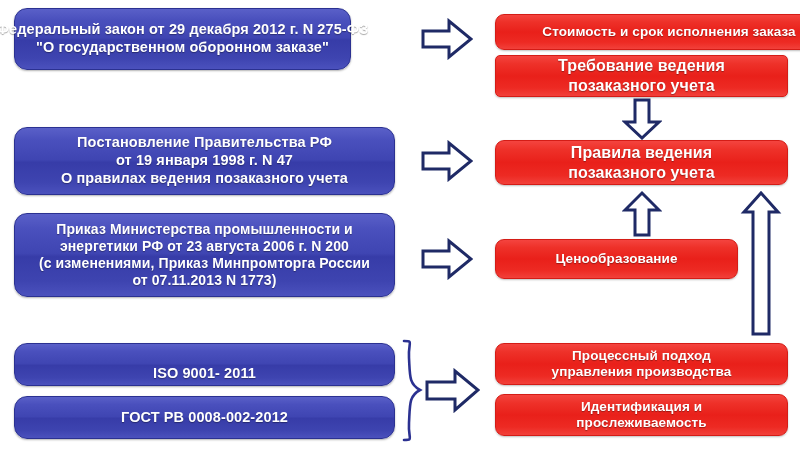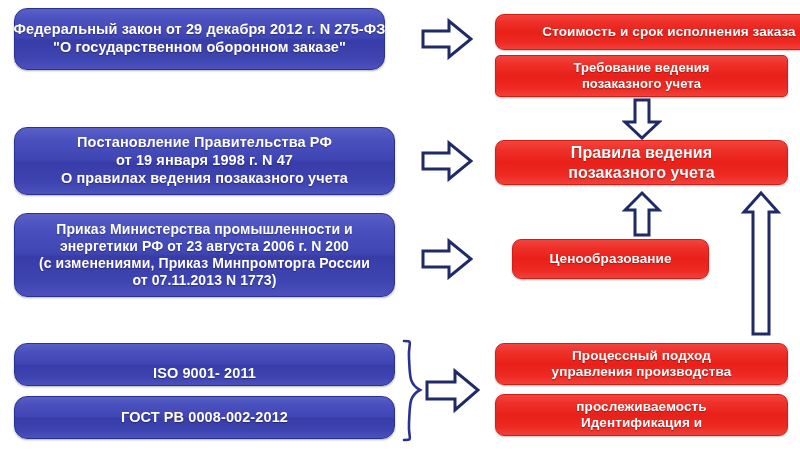--- a/index.html
+++ b/index.html
@@ -64,7 +64,7 @@
 
 <div id="canvas">
 
-  <div class="box box-blue" style="left:14px; top:8px; width:371px; height:62px; font-size:14.5px;">
+  <div class="box box-blue" style="left:14px; top:8px; width:337px; height:62px; font-size:14.5px;">
     <div class="txt">
       <span class="line">Федеральный закон от 29 декабря 2012 г. N 275-ФЗ</span>
       <span class="line">"О государственном оборонном заказе"</span>

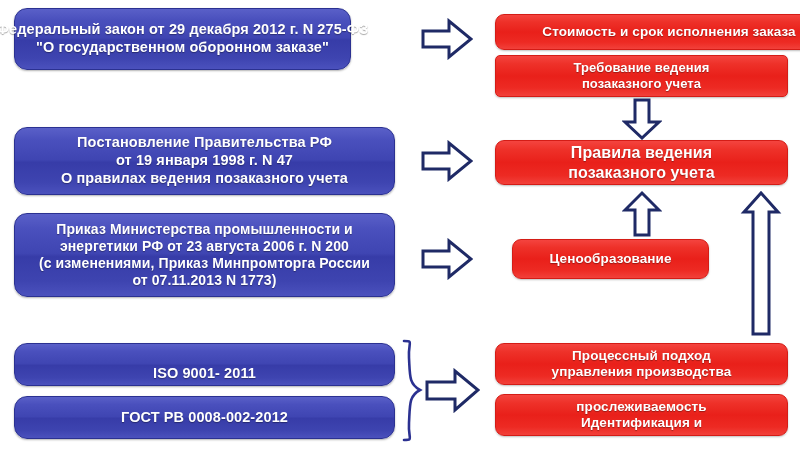--- a/index.html
+++ b/index.html
@@ -106,7 +106,7 @@
     </div>
   </div>
 
-  <div class="box box-red" style="left:495px; top:55px; width:293px; height:42px; font-size:13px; border-radius:5px;">
+  <div class="box box-red" style="left:495px; top:55px; width:293px; height:42px; font-size:16px; border-radius:5px;">
     <div class="txt">
       <span class="line">Требование ведения</span>
       <span class="line">позаказного учета</span>

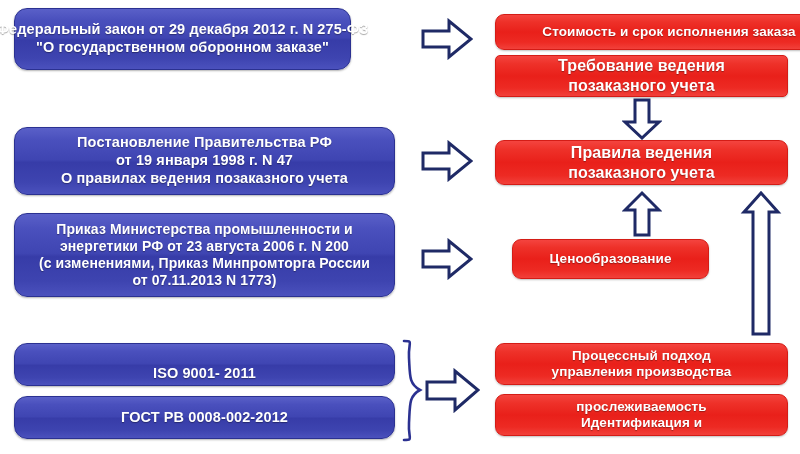--- a/index.html
+++ b/index.html
@@ -120,7 +120,7 @@
     </div>
   </div>
 
-  <div class="box box-red" style="left:495px; top:239px; width:197px; height:40px; font-size:13.5px;margin-left:17px;">
+  <div class="box box-red" style="left:495px; top:239px; width:243px; height:40px; font-size:13.5px;">
     <div class="txt">
       <span class="line">Ценообразование</span>
     </div>

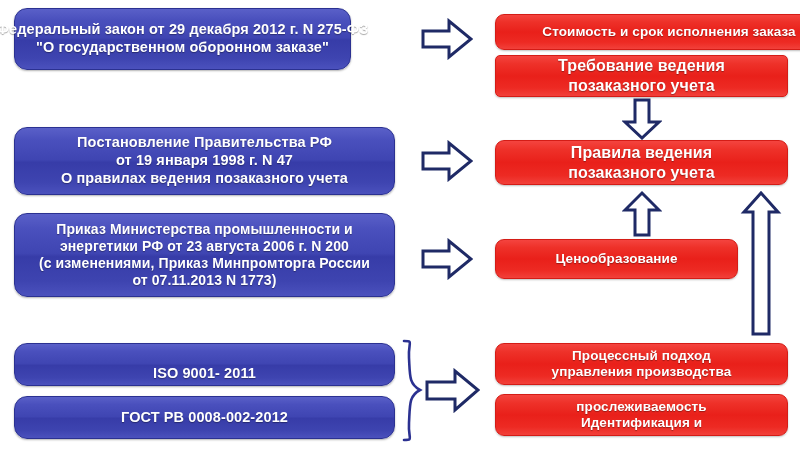--- a/index.html
+++ b/index.html
@@ -135,8 +135,8 @@
 
   <div class="box box-red" style="left:495px; top:394px; width:293px; height:42px; font-size:13.5px;">
     <div class="txt">
+      <span class="line">Идентификация и</span>
       <span class="line">прослеживаемость</span>
-      <span class="line">Идентификация и</span>
     </div>
   </div>
 

